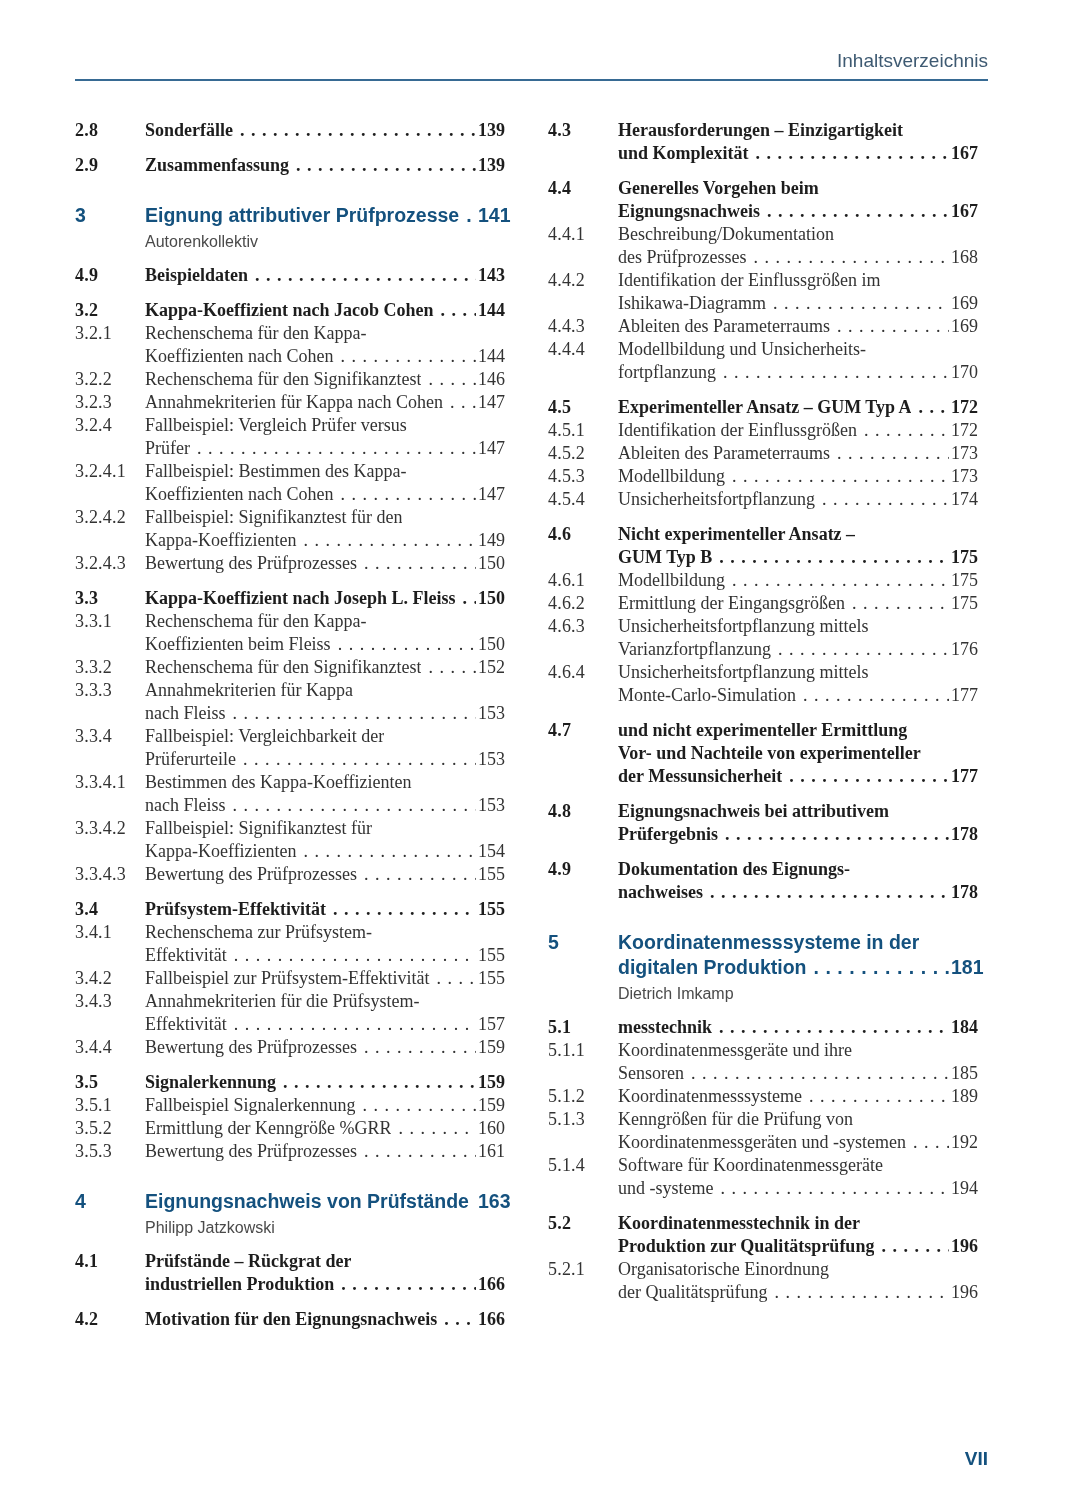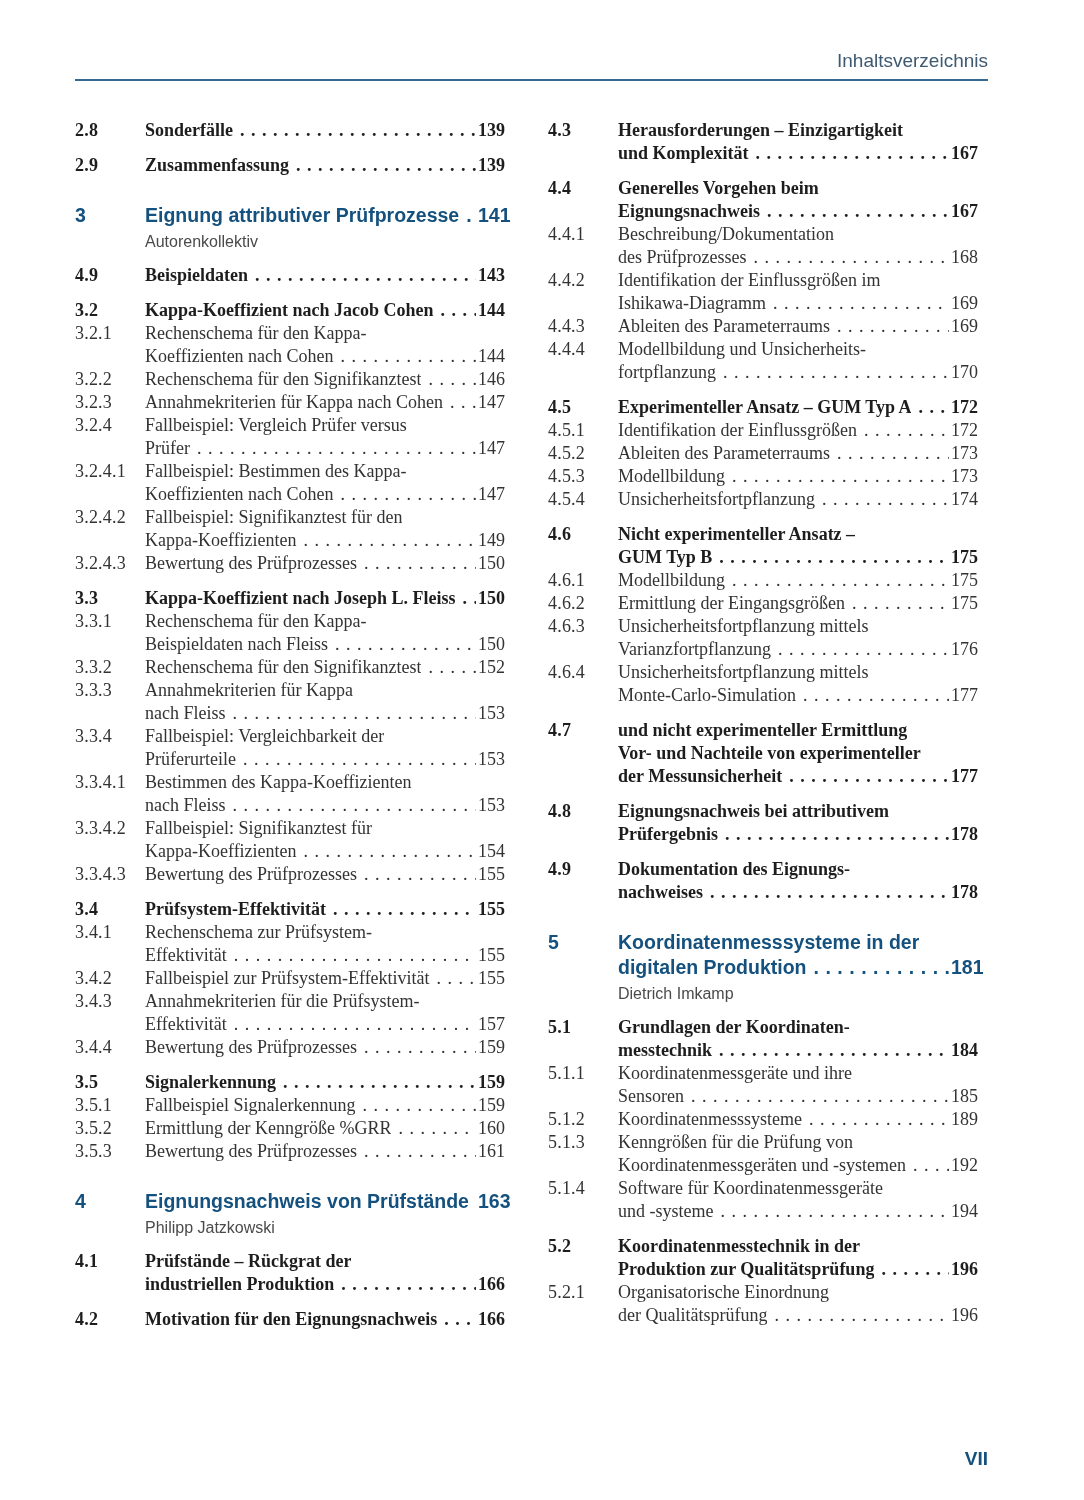--- a/index.html
+++ b/index.html
@@ -270,7 +270,7 @@
               <span class="text">Rechenschema für den Kappa-</span>
             </div>
             <div class="line last">
-              <span class="text">Beispieldaten nach Fleiss</span>
+              <span class="text">Koeffizienten beim Fleiss</span>
               <span class="leader">................................................................................</span>
               <span class="pagenum">150</span>
             </div>

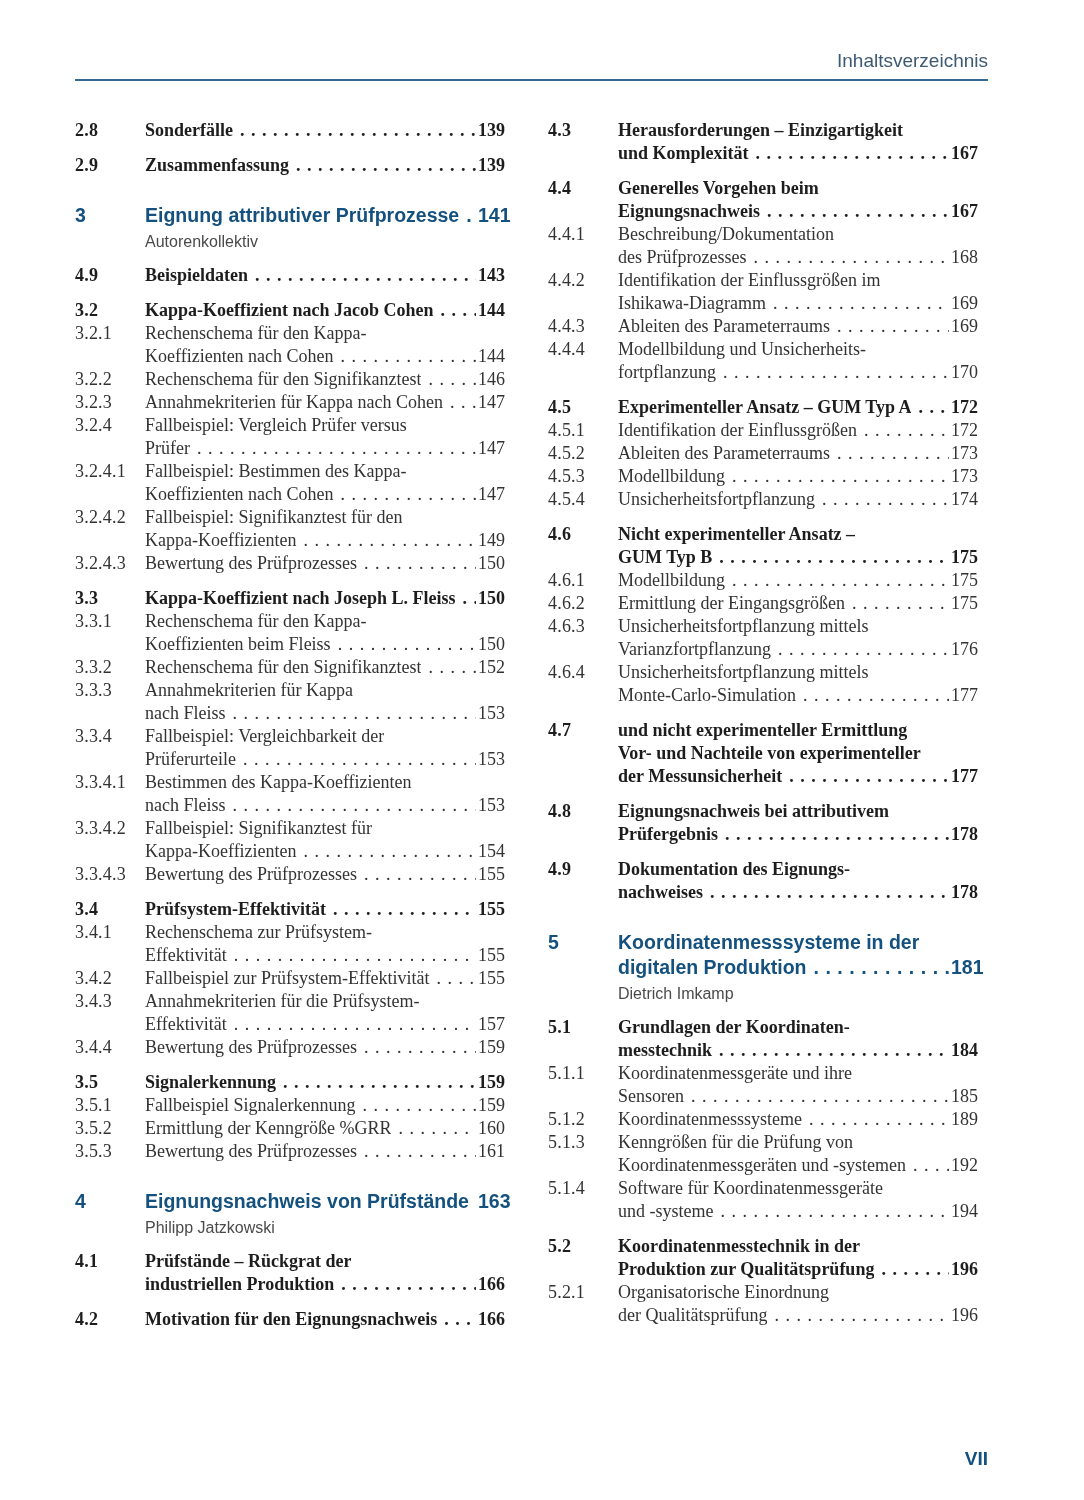--- a/index.html
+++ b/index.html
@@ -723,9 +723,6 @@
         <div class="entry bold">
           <span class="num">5.1</span>
           <div class="body">
-            <div class="line">
-              <span class="text">Grundlagen der Koordinaten-</span>
-            </div>
             <div class="line last">
               <span class="text">messtechnik</span>
               <span class="leader">................................................................................</span>

